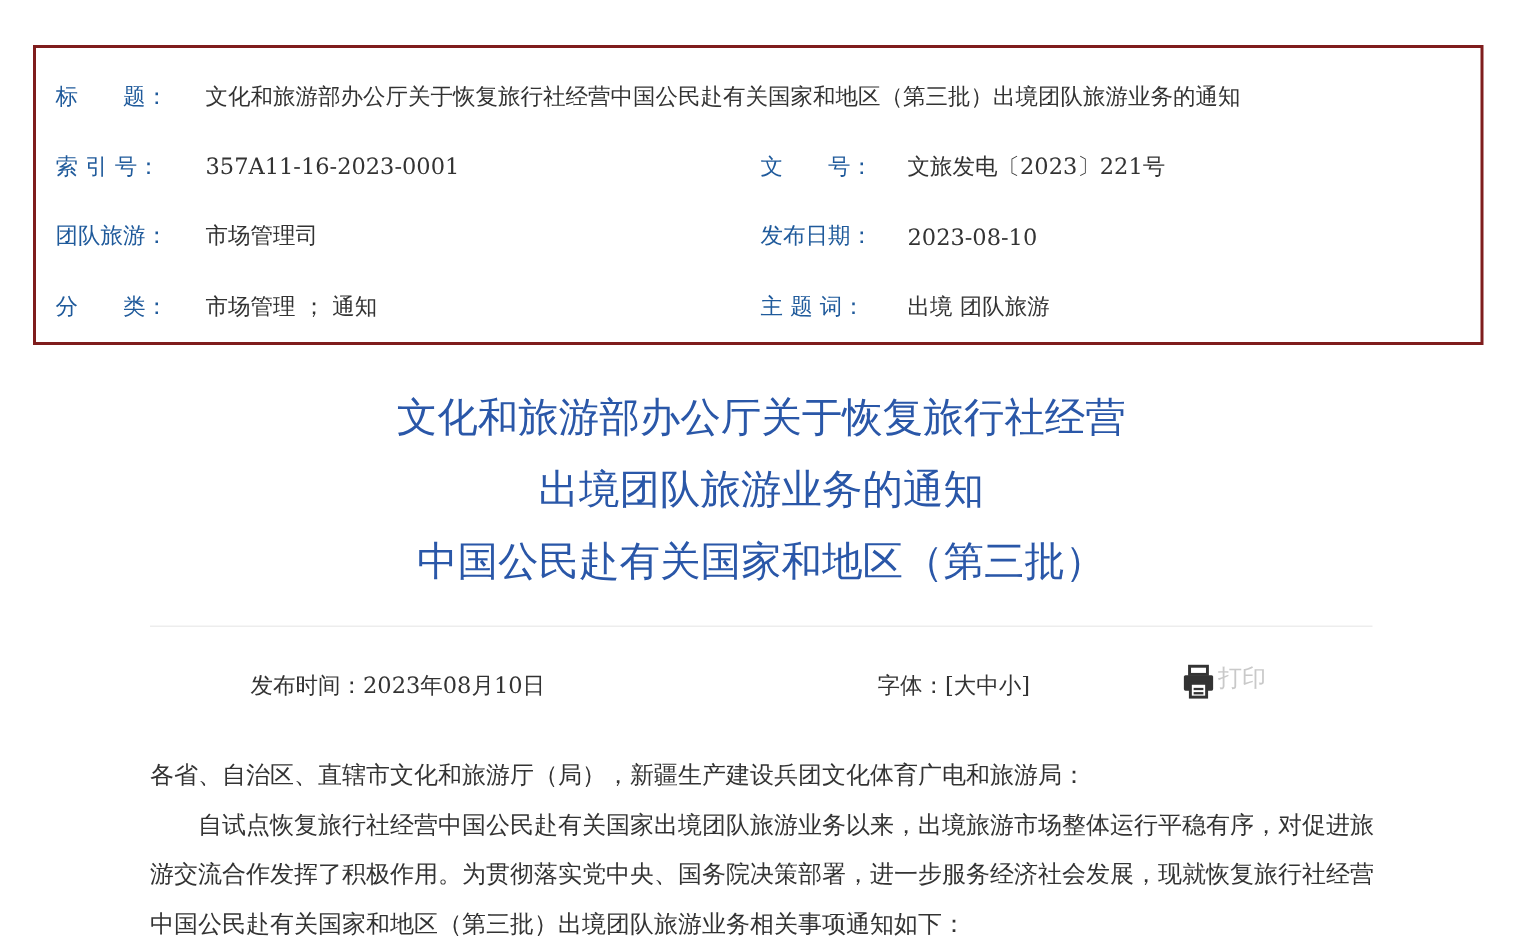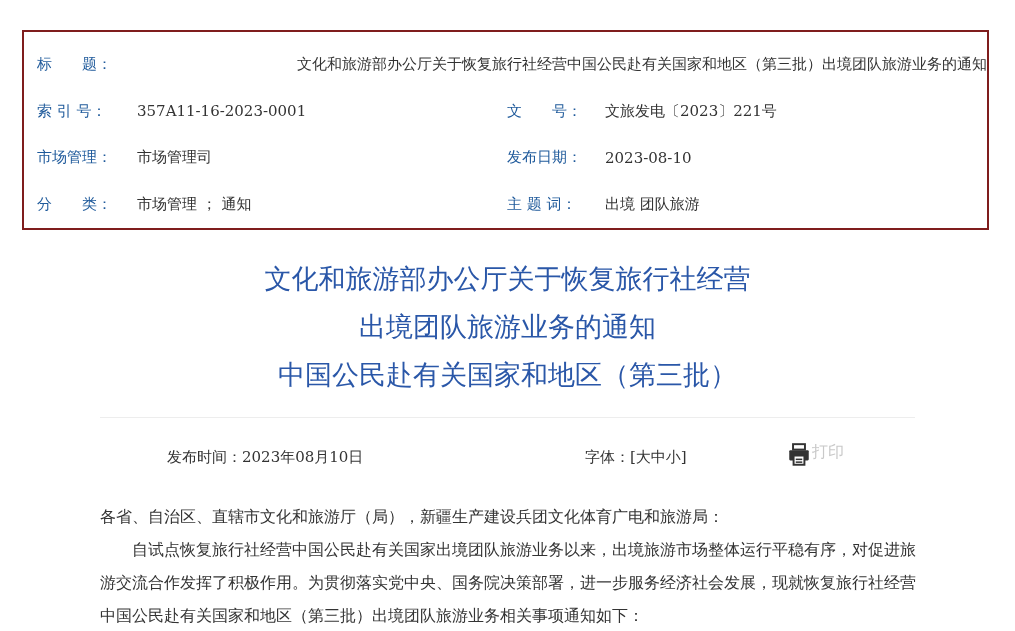--- a/index.html
+++ b/index.html
@@ -24,7 +24,7 @@
   .meta-label { color: #1f5a9b; white-space: pre; }
   .cell-l-label { margin-left: 13px; width: 100px; }
   .cell-l-value { width: 350px; white-space: nowrap; overflow: hidden; }
-  .cell-full    { flex: 1; white-space: nowrap; overflow: hidden; text-align: right; }
+  .cell-full    { flex: 1; white-space: nowrap; overflow: hidden; }
   .cell-r-label { width: 98px; margin-left: 20px; }
   .cell-r-value { flex: 1; white-space: nowrap; overflow: hidden; }
 

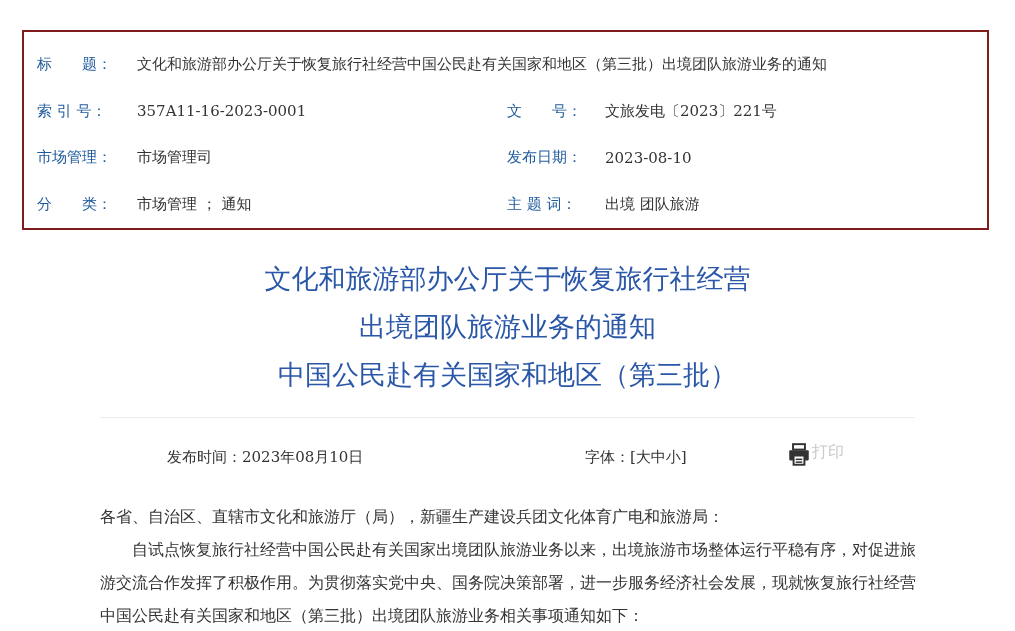--- a/index.html
+++ b/index.html
@@ -76,7 +76,7 @@
       <span class="cell-r-value">文旅发电〔2023〕221号</span>
     </div>
     <div class="meta-row">
-      <span class="meta-label cell-l-label">市场管理：</span>
+      <span class="meta-label cell-l-label">团队旅游：</span>
       <span class="cell-l-value">市场管理司</span>
       <span class="meta-label cell-r-label">发布日期：</span>
       <span class="cell-r-value">2023-08-10</span>

